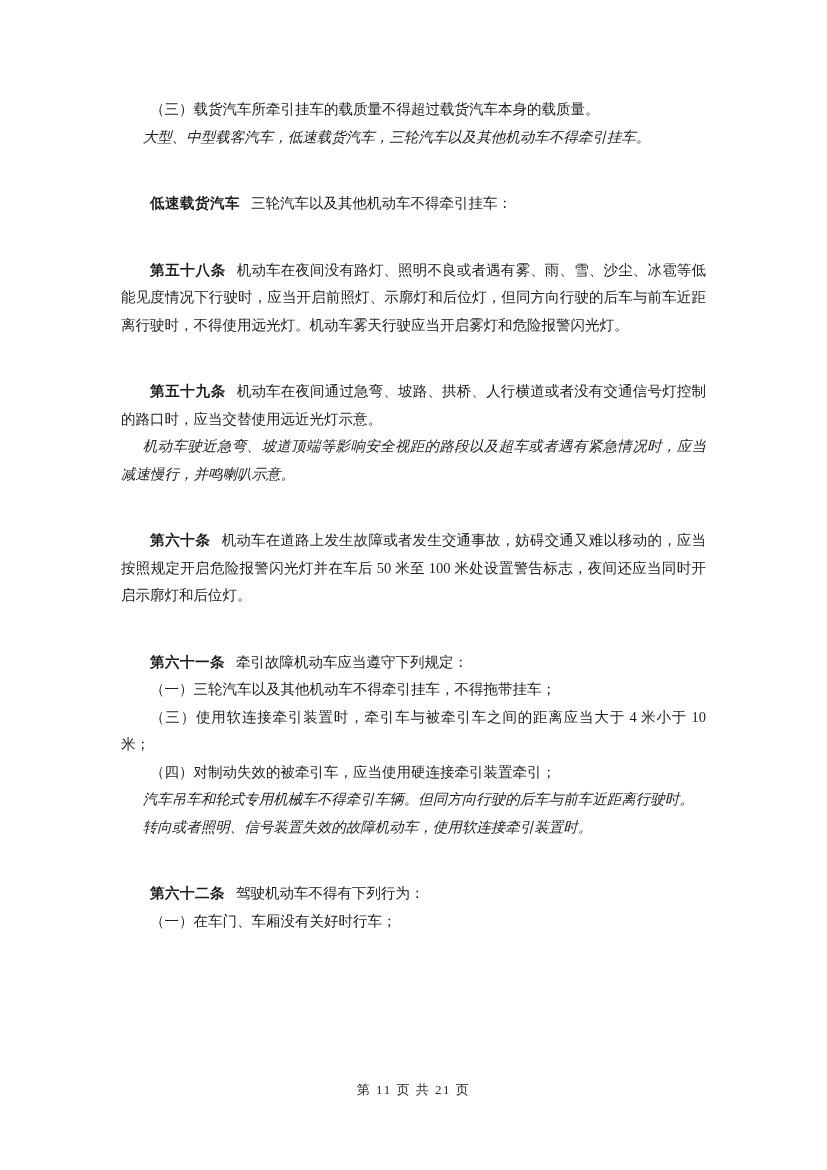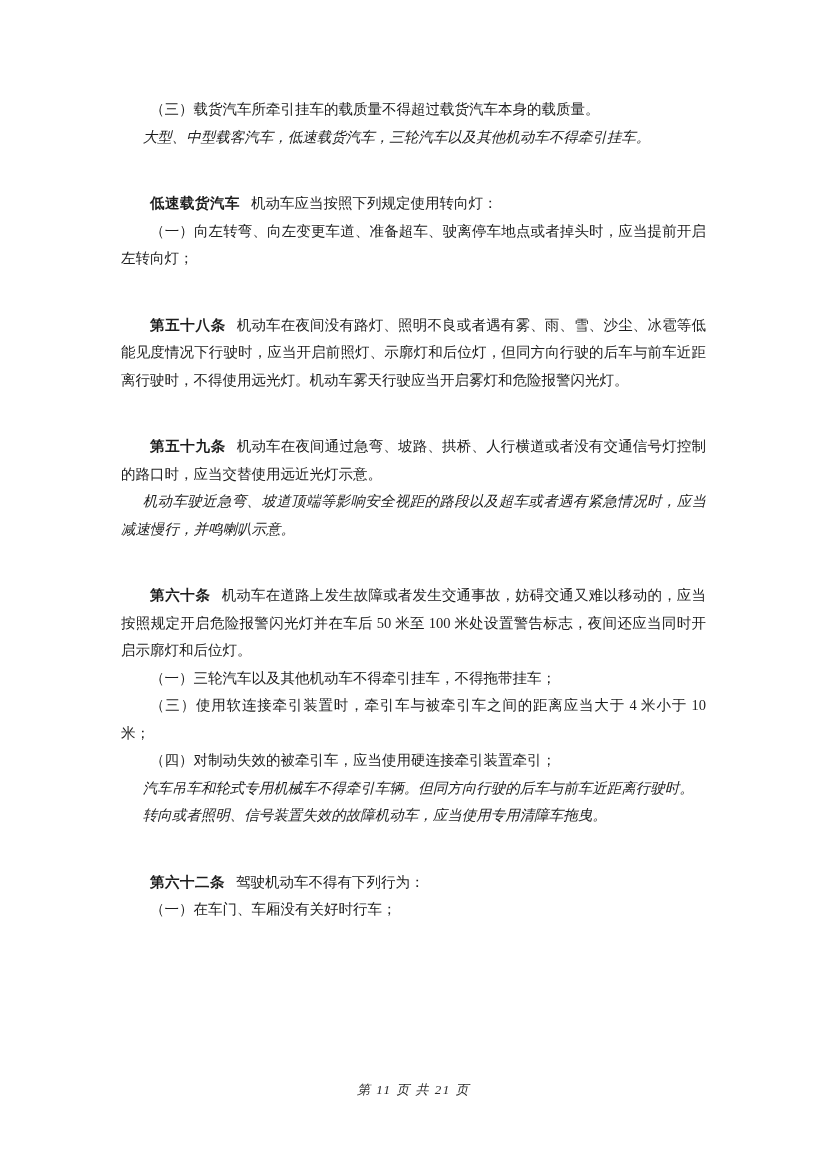--- a/index.html
+++ b/index.html
@@ -63,7 +63,7 @@
   <div class="content">
       <p class="para item"><span>（三）载货汽车所牵引挂车的载质量不得超过载货汽车本身的载质量。</span></p>
       <p class="para continuation"><span>大型、中型载客汽车，低速载货汽车，三轮汽车以及其他机动车不得牵引挂车。</span></p>
-      <p class="para article"><b class="num">低速载货汽车</b><span>机动车应当按照下列规定使用转向灯：</span></p>
+      <p class="para article"><b class="num">低速载货汽车</b><span>三轮汽车以及其他机动车不得牵引挂车：</span></p>
       <p class="para item"><span>（一）向左转弯、向左变更车道、准备超车、驶离停车地点或者掉头时，应当提前开启左转向灯；</span></p>
       <p class="para article"><b class="num">第五十八条</b><span>机动车在夜间没有路灯、照明不良或者遇有雾、雨、雪、沙尘、冰雹等低能见度情况下行驶时，应当开启前照灯、示廓灯和后位灯，但同方向行驶的后车与前车近距离行驶时，不得使用远光灯。机动车雾天行驶应当开启雾灯和危险报警闪光灯。</span></p>
       <p class="para article"><b class="num">第五十九条</b><span>机动车在夜间通过急弯、坡路、拱桥、人行横道或者没有交通信号灯控制的路口时，应当交替使用远近光灯示意。</span></p>

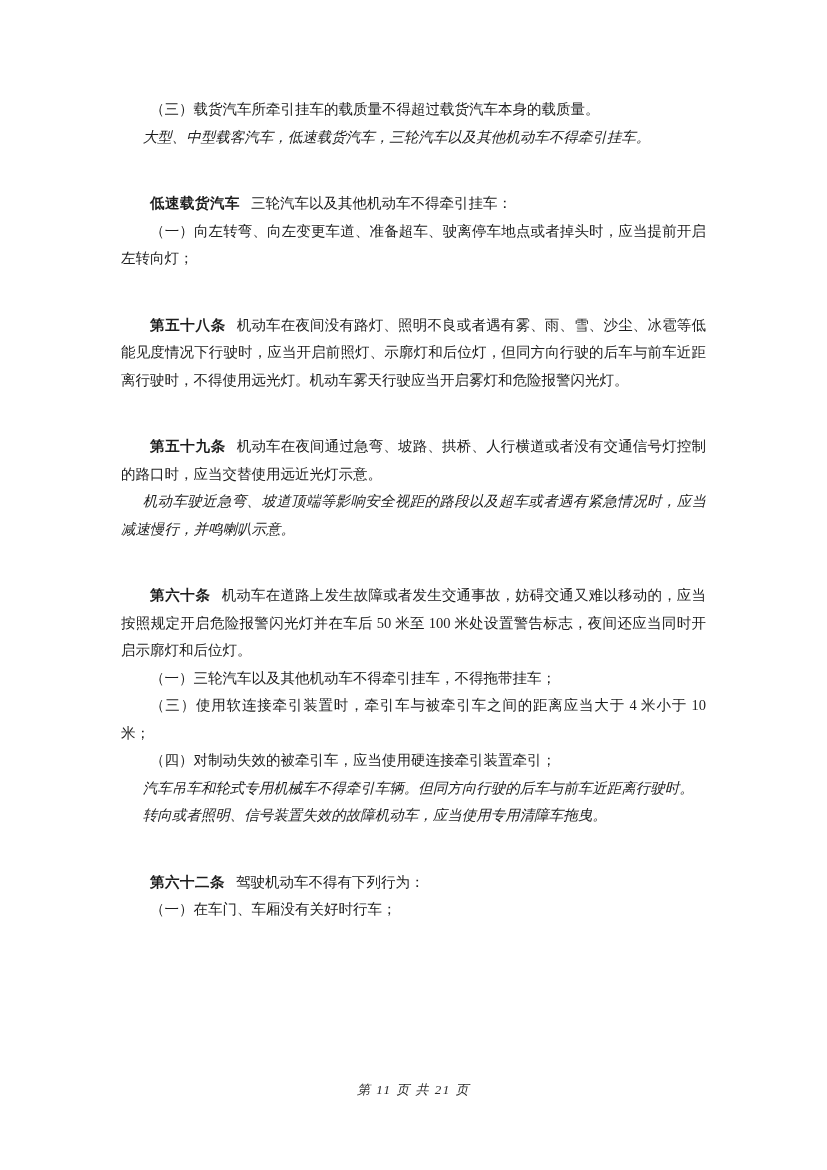--- a/index.html
+++ b/index.html
@@ -64,7 +64,6 @@
       <p class="para item"><span>（三）载货汽车所牵引挂车的载质量不得超过载货汽车本身的载质量。</span></p>
       <p class="para continuation"><span>大型、中型载客汽车，低速载货汽车，三轮汽车以及其他机动车不得牵引挂车。</span></p>
       <p class="para article"><b class="num">低速载货汽车</b><span>三轮汽车以及其他机动车不得牵引挂车：</span></p>
-      <p class="para item"><span>（一）向左转弯、向左变更车道、准备超车、驶离停车地点或者掉头时，应当提前开启左转向灯；</span></p>
       <p class="para article"><b class="num">第五十八条</b><span>机动车在夜间没有路灯、照明不良或者遇有雾、雨、雪、沙尘、冰雹等低能见度情况下行驶时，应当开启前照灯、示廓灯和后位灯，但同方向行驶的后车与前车近距离行驶时，不得使用远光灯。机动车雾天行驶应当开启雾灯和危险报警闪光灯。</span></p>
       <p class="para article"><b class="num">第五十九条</b><span>机动车在夜间通过急弯、坡路、拱桥、人行横道或者没有交通信号灯控制的路口时，应当交替使用远近光灯示意。</span></p>
       <p class="para continuation"><span>机动车驶近急弯、坡道顶端等影响安全视距的路段以及超车或者遇有紧急情况时，应当减速慢行，并鸣喇叭示意。</span></p>

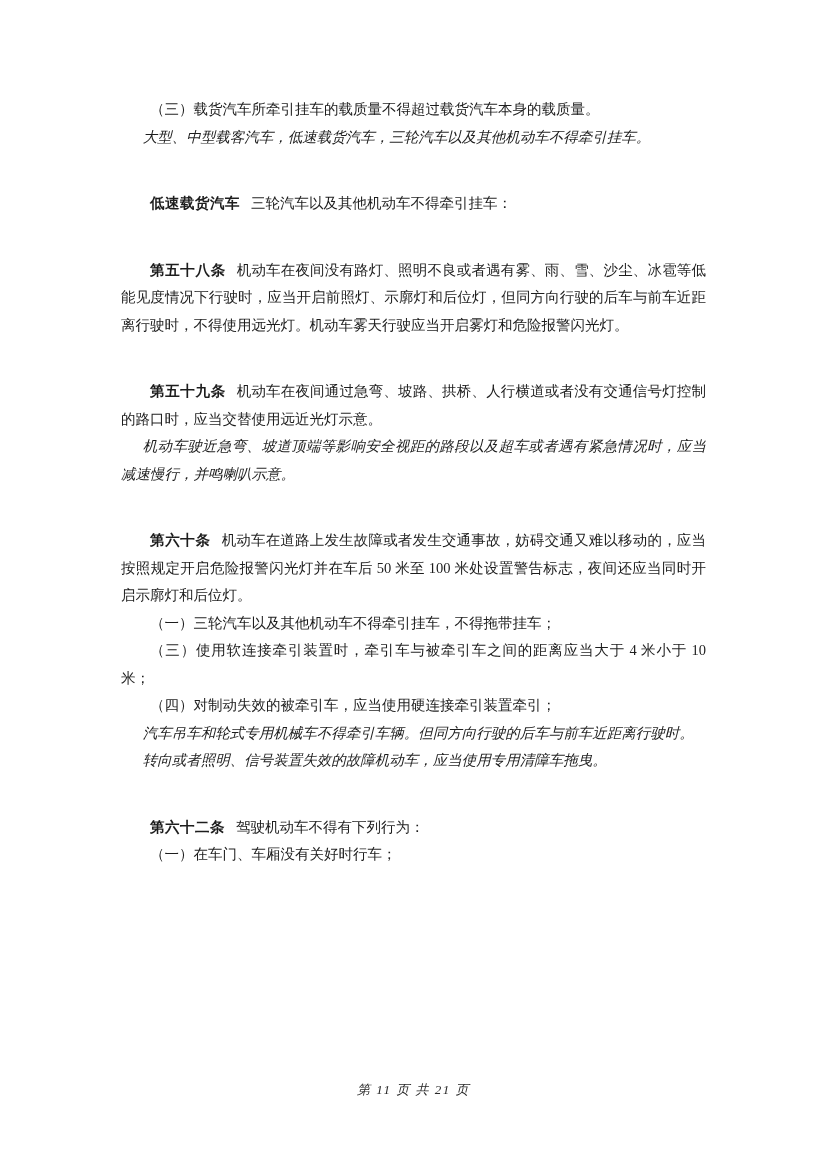--- a/index.html
+++ b/index.html
@@ -68,6 +68,7 @@
       <p class="para article"><b class="num">第五十九条</b><span>机动车在夜间通过急弯、坡路、拱桥、人行横道或者没有交通信号灯控制的路口时，应当交替使用远近光灯示意。</span></p>
       <p class="para continuation"><span>机动车驶近急弯、坡道顶端等影响安全视距的路段以及超车或者遇有紧急情况时，应当减速慢行，并鸣喇叭示意。</span></p>
       <p class="para article"><b class="num">第六十条</b><span>机动车在道路上发生故障或者发生交通事故，妨碍交通又难以移动的，应当按照规定开启危险报警闪光灯并在车后 50 米至 100 米处设置警告标志，夜间还应当同时开启示廓灯和后位灯。</span></p>
+      <p class="para article"><b class="num">第六十一条</b><span>牵引故障机动车应当遵守下列规定：</span></p>
       <p class="para item"><span>（一）三轮汽车以及其他机动车不得牵引挂车，不得拖带挂车；</span></p>
       <p class="para item"><span>（三）使用软连接牵引装置时，牵引车与被牵引车之间的距离应当大于 4 米小于 10 米；</span></p>
       <p class="para item"><span>（四）对制动失效的被牵引车，应当使用硬连接牵引装置牵引；</span></p>

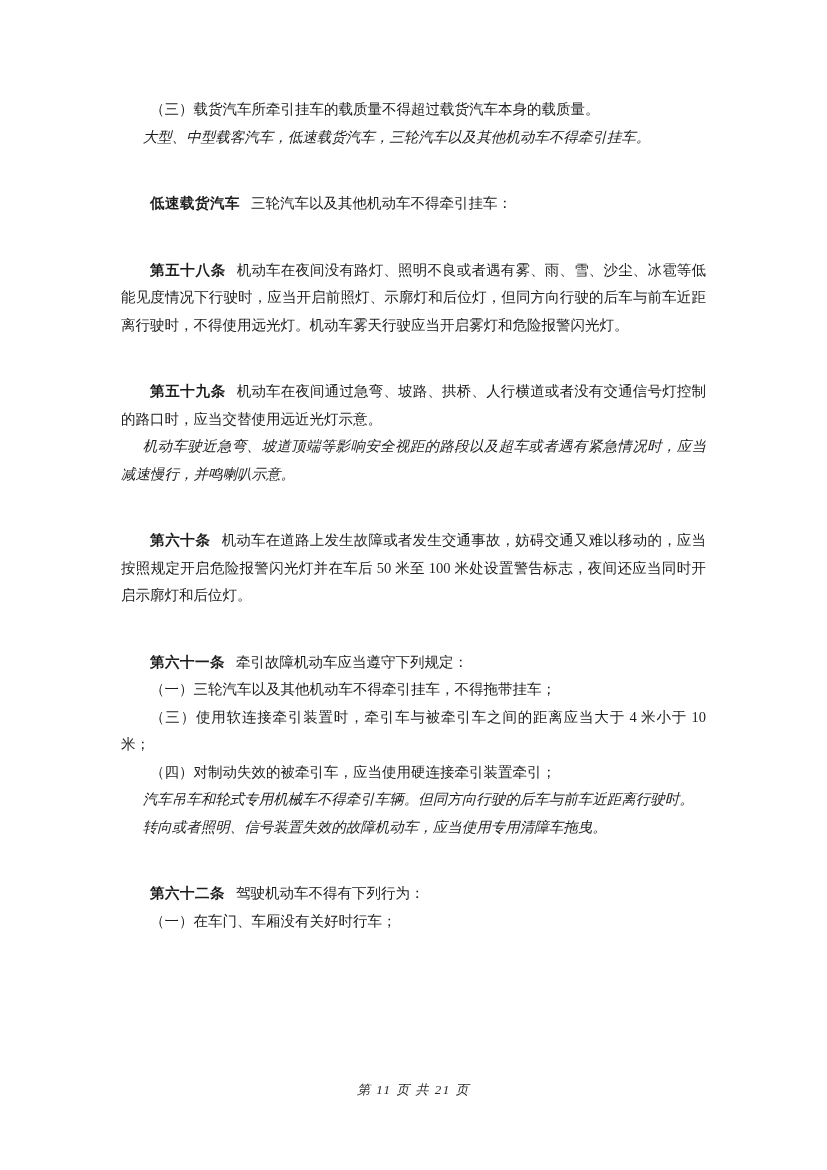--- a/index.html
+++ b/index.html
@@ -73,7 +73,7 @@
       <p class="para item"><span>（三）使用软连接牵引装置时，牵引车与被牵引车之间的距离应当大于 4 米小于 10 米；</span></p>
       <p class="para item"><span>（四）对制动失效的被牵引车，应当使用硬连接牵引装置牵引；</span></p>
       <p class="para continuation"><span>汽车吊车和轮式专用机械车不得牵引车辆。但同方向行驶的后车与前车近距离行驶时。</span></p>
-      <p class="para continuation"><span>转向或者照明、信号装置失效的故障机动车，应当使用专用清障车拖曳。</span></p>
+      <p class="para continuation"><span>转向或者照明、信号装置失效的故障机动车，使用软连接牵引装置时。</span></p>
       <p class="para article"><b class="num">第六十二条</b><span>驾驶机动车不得有下列行为：</span></p>
       <p class="para item"><span>（一）在车门、车厢没有关好时行车；</span></p>
     </div>

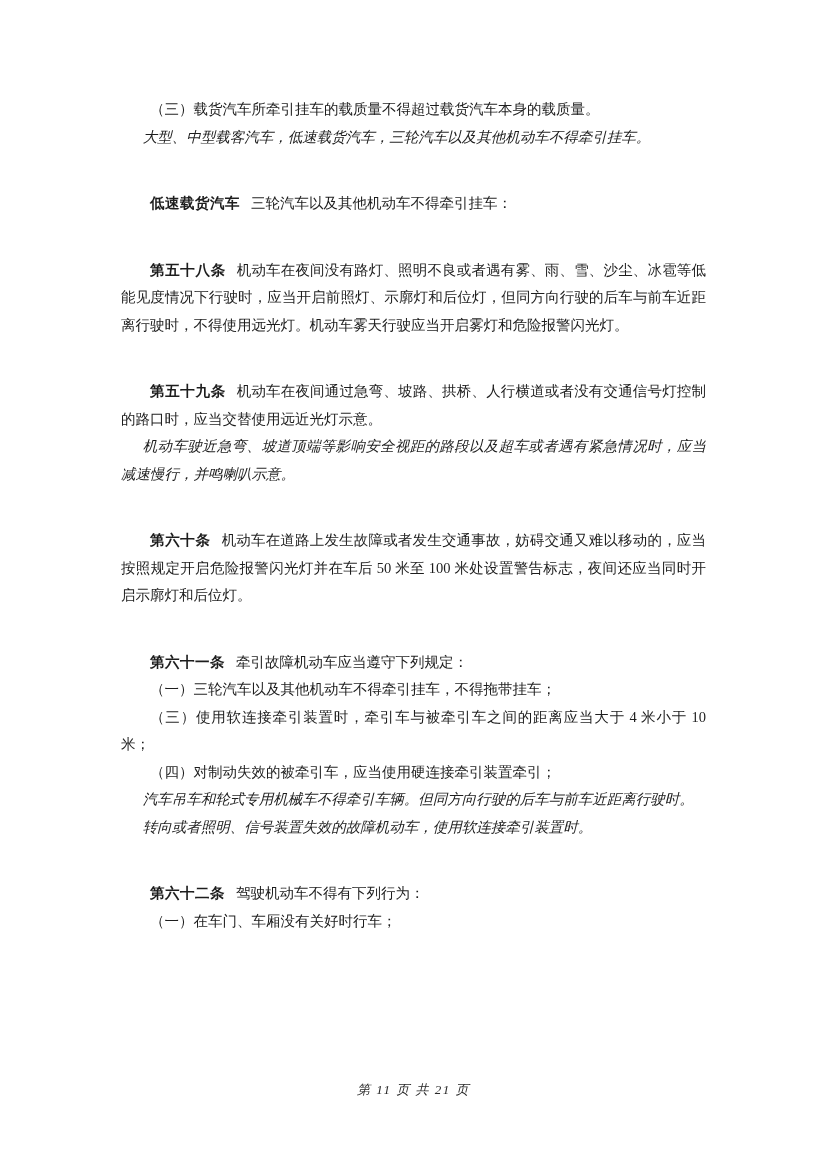--- a/index.html
+++ b/index.html
@@ -53,7 +53,6 @@
     line-height: 20px;
     letter-spacing: 1.5px;
     color: #2a2a2a;
-    font-style: italic;
   }
 </style>
 </head>

